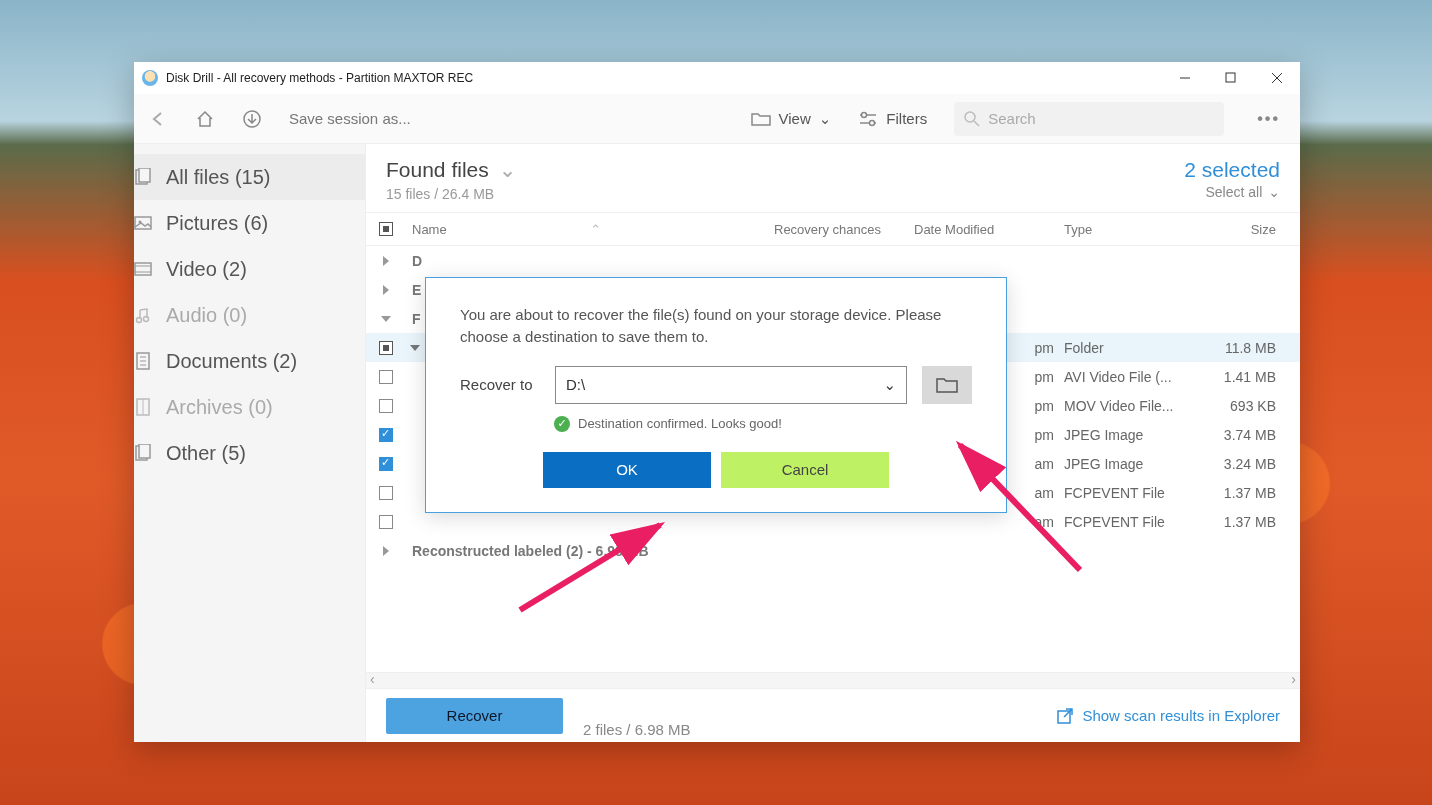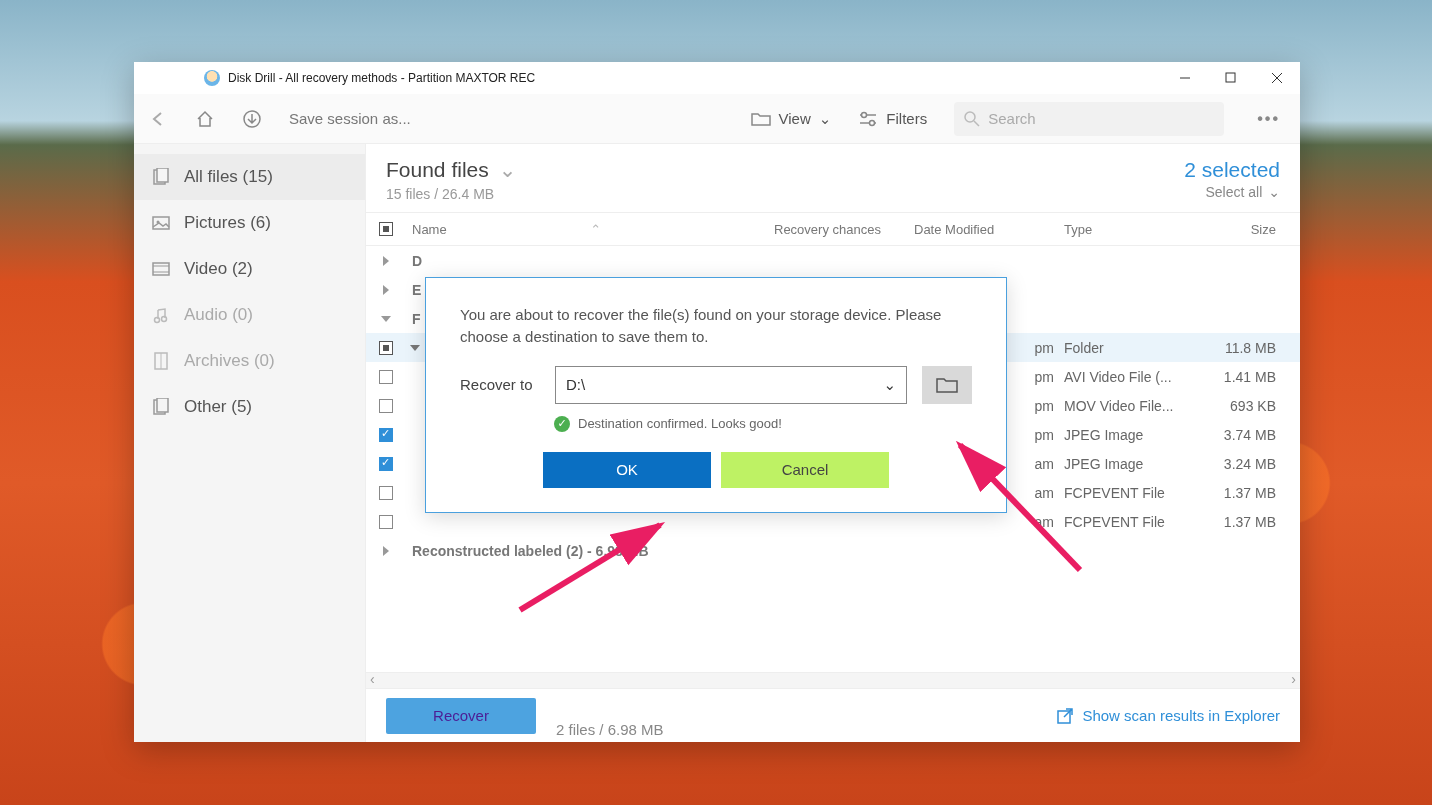--- a/index.html
+++ b/index.html
@@ -10,7 +10,7 @@
     radial-gradient(circle at 90% 60%, rgba(255,120,40,.5) 0 40px, transparent 42px),
     radial-gradient(circle at 20% 40%, rgba(60,80,30,.4) 0 60px, transparent 62px); }
   .window { position: absolute; left: 134px; top: 62px; width: 1166px; height: 680px; background: #fff; box-shadow: 0 8px 30px rgba(0,0,0,.25); display: flex; flex-direction: column; }
-  .titlebar { height: 32px; background: #fff; display: flex; align-items: center; padding-left: 22px; margin-left: 48px; }
+  .titlebar { height: 32px; background: #fff; display: flex; align-items: center; padding-left: 8px; }
   .titlebar .icon { width: 16px; height: 16px; border-radius: 50%; background: radial-gradient(circle at 50% 40%, #ffe0b2 40%, #6bb5e8 45%); margin-right: 8px; }
   .titlebar .title { font-size: 12px; color: #222; flex: 1; }
   .winbtn { width: 46px; height: 32px; display:flex; align-items:center; justify-content:center; color:#333; font-size:12px; }

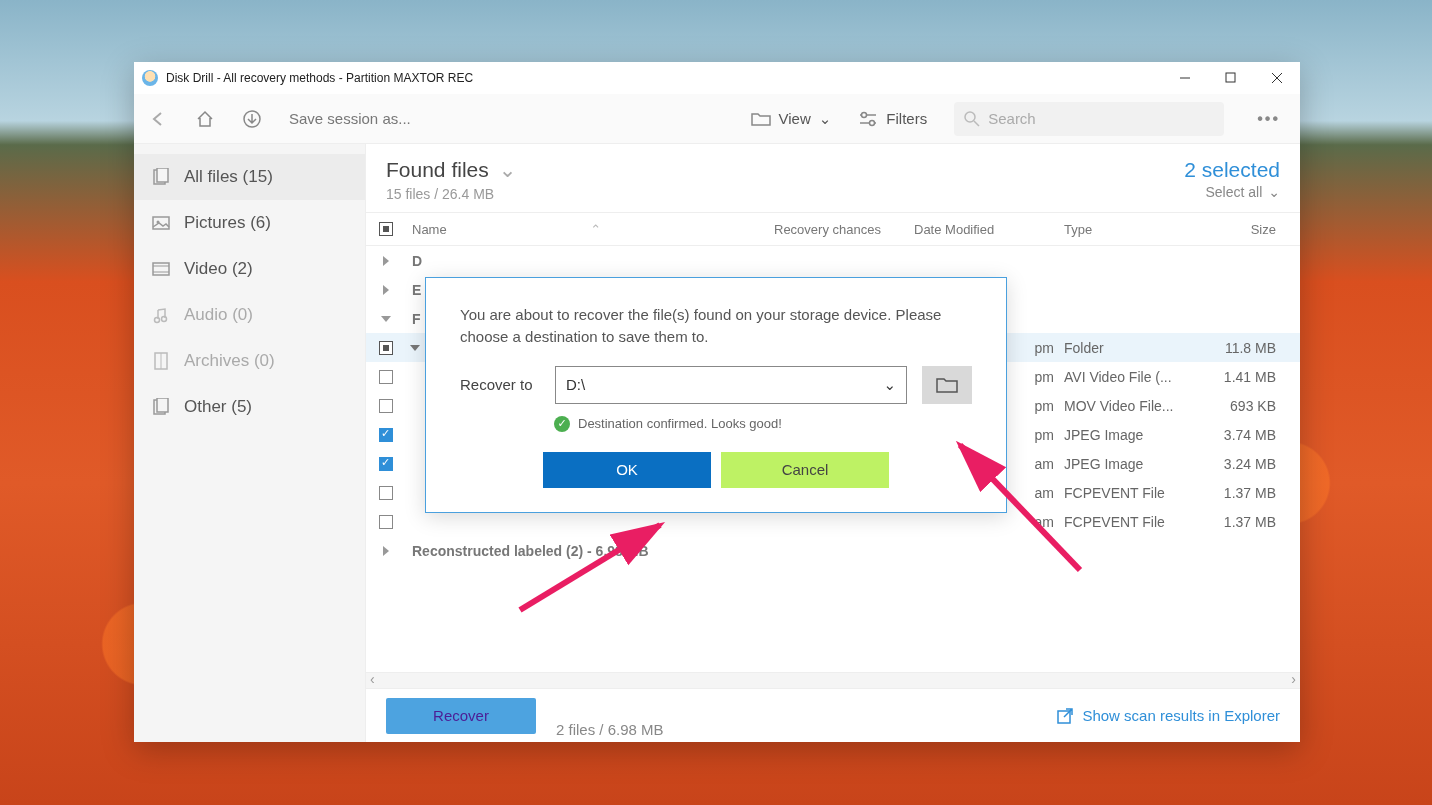--- a/index.html
+++ b/index.html
@@ -23,7 +23,7 @@
   .more { color:#888; letter-spacing:2px; font-weight:bold; padding:0 6px; }
   .body { flex:1; display:flex; min-height:0; }
   .sidebar { width:232px; background:#f5f5f5; border-right:1px solid #eee; padding-top:10px; }
-  .side-item { height:46px; display:flex; align-items:center; padding-left:18px; gap:14px; color:#555; font-size:17px; }
+  .side-item { height:46px; display:flex; align-items:center; gap:14px; color:#555; font-size:20px; }
   .side-item.active { background:#ececec; }
   .side-ico { width:18px; color:#999; }
   .main { flex:1; display:flex; flex-direction:column; min-width:0; }

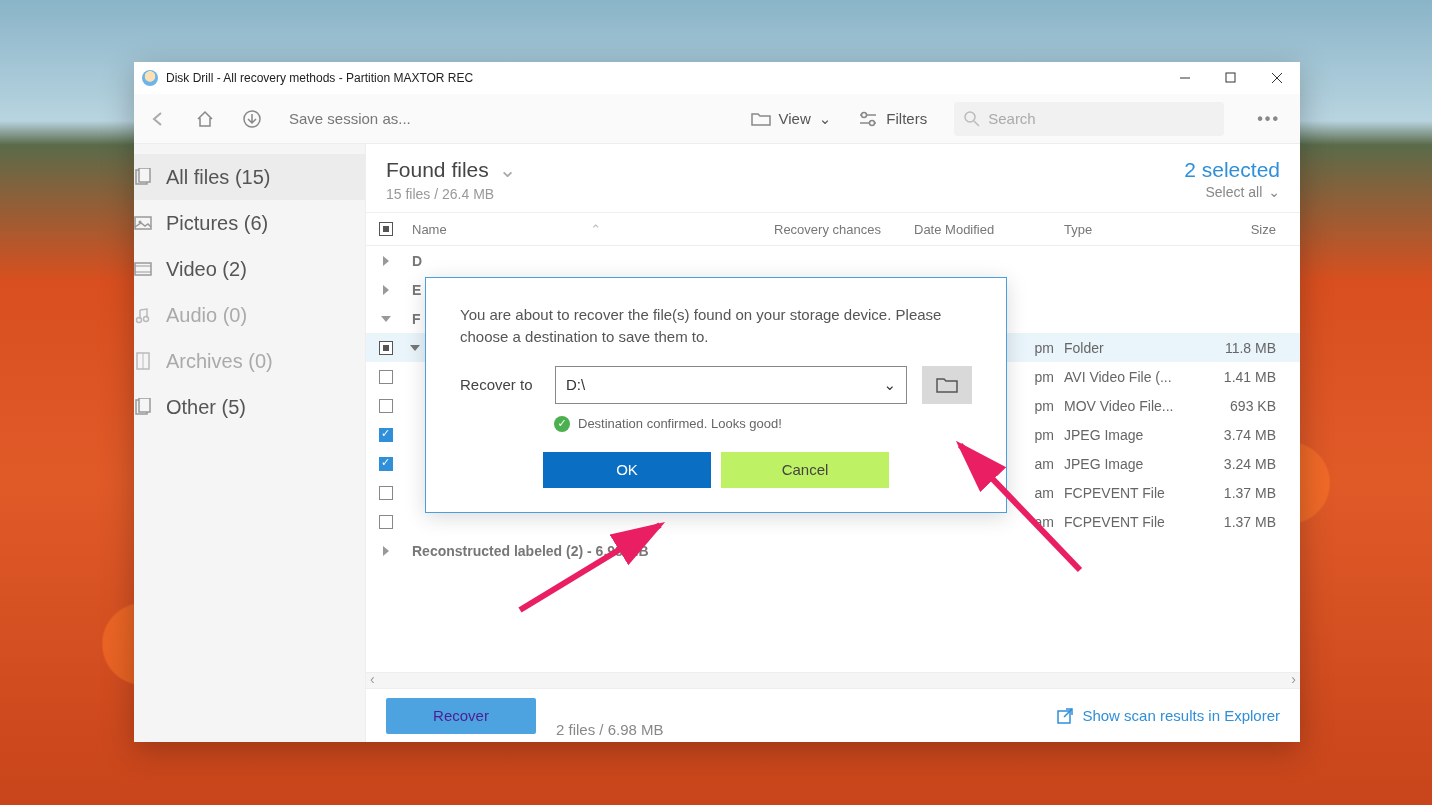--- a/index.html
+++ b/index.html
@@ -200,6 +200,17 @@
       <div class="side-item">
           <span class="side-ico">
             <svg width="18" height="18">
+              <rect x="3" y="1" width="12" height="16" fill="none" stroke="#999" stroke-width="1.5"></rect>
+              <line x1="6" y1="5" x2="12" y2="5" stroke="#999"></line>
+              <line x1="6" y1="9" x2="12" y2="9" stroke="#999"></line>
+              <line x1="6" y1="13" x2="12" y2="13" stroke="#999"></line>
+            </svg>
+          </span>
+          <span>Documents (2)</span>
+        </div>
+      <div class="side-item">
+          <span class="side-ico">
+            <svg width="18" height="18">
               <rect x="3" y="1" width="12" height="16" fill="none" stroke="#bbb" stroke-width="1.5"></rect>
               <line x1="9" y1="1" x2="9" y2="17" stroke="#bbb"></line>
             </svg>

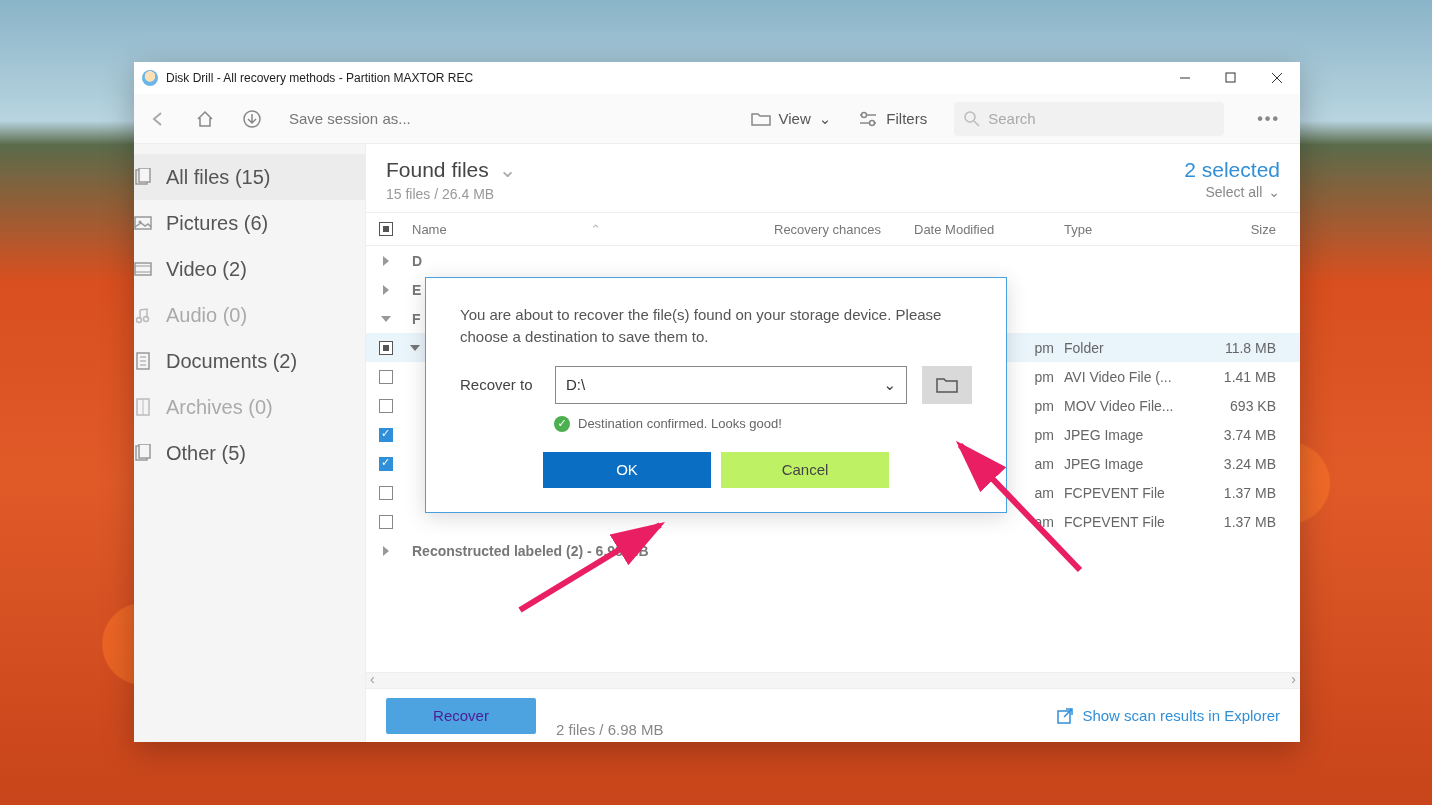--- a/index.html
+++ b/index.html
@@ -55,7 +55,7 @@
   .hscroll::before { left:4px; }
   .hscroll::after { content:"›"; right:4px; }
   .footer { height:54px; border-top:1px solid #eee; display:flex; align-items:center; padding:0 20px; gap:20px; }
-  .recover-btn { background:#4da3e0; color:#4c1d95; border:none; width:150px; height:36px; font-size:15px; border-radius:2px; }
+  .recover-btn { background:#4da3e0; color:#0f172a; border:none; width:177px; height:36px; font-size:15px; border-radius:2px; }
   .foot-info { color:#888; font-size:15px;margin-top:28px; }
   .foot-link { margin-left:auto; color:#2f8fd8; font-size:15px; display:flex; align-items:center; gap:8px; }
   

